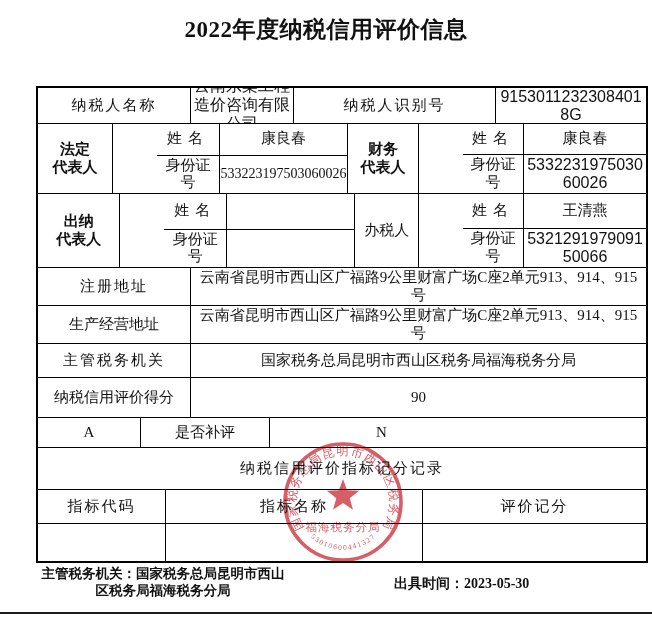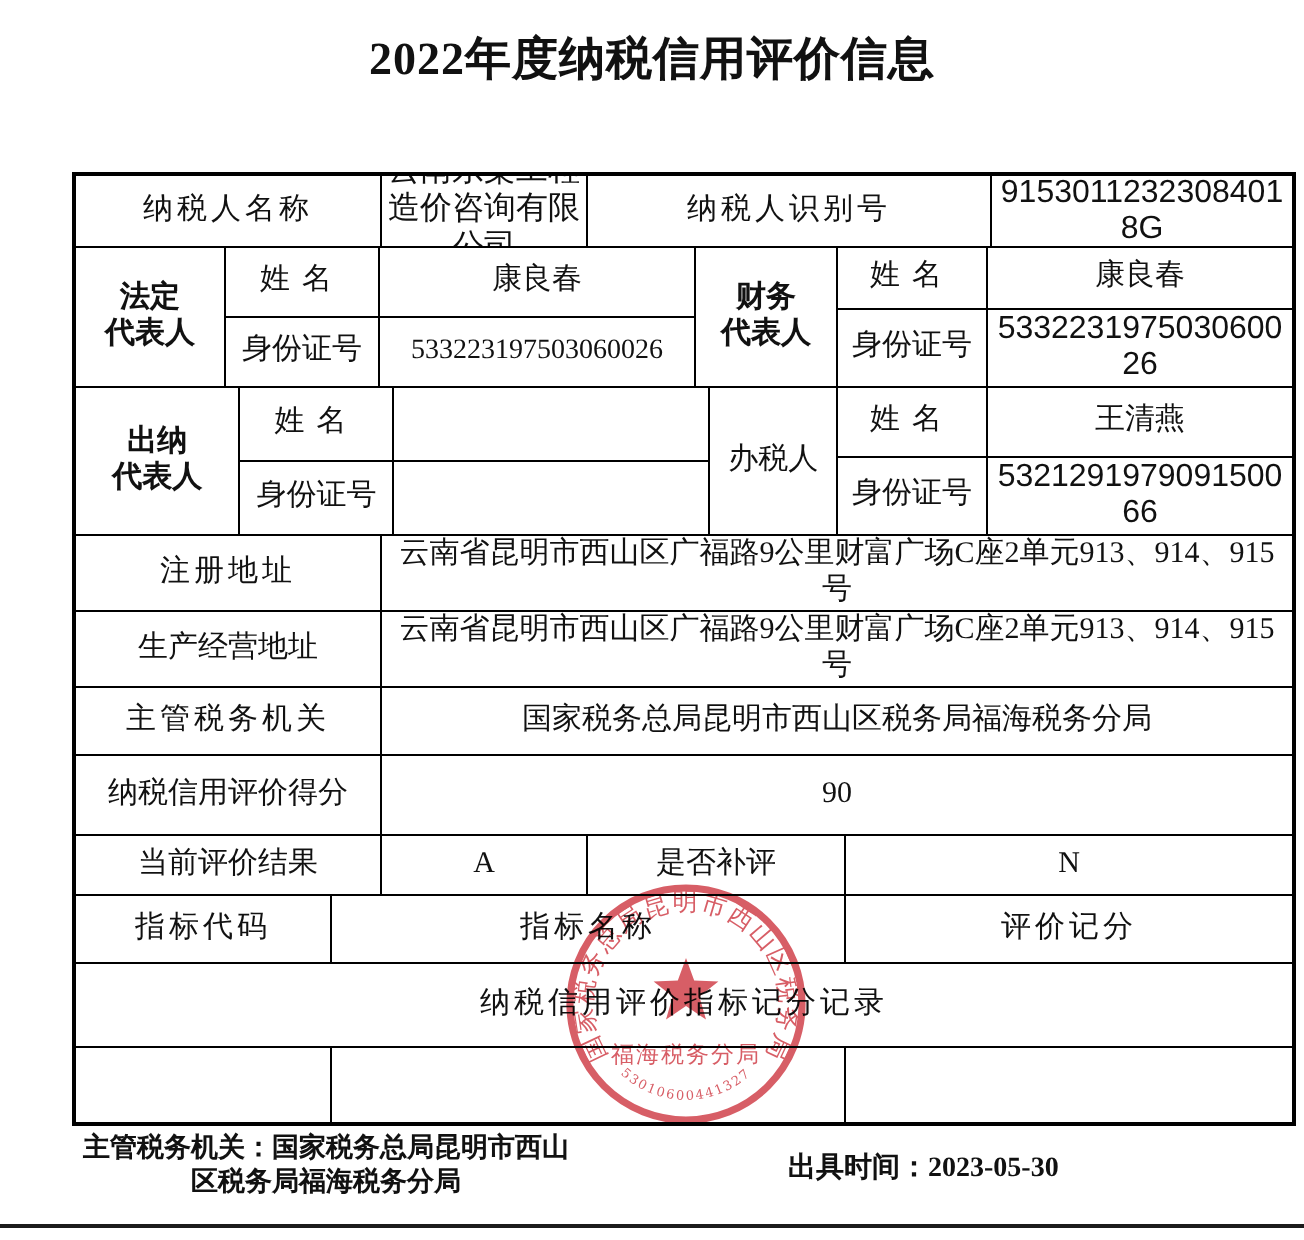--- a/index.html
+++ b/index.html
@@ -26,7 +26,7 @@
   }
   .cell.last{border-right:none;}
   .sub{display:flex;flex-direction:column;box-sizing:border-box;}
-  .subrow{display:flex;flex:1;box-sizing:border-box;}
+  .subrow{display:flex;flex:1;box-sizing:border-box;margin-left:44px;}
   .subrow.first{border-bottom:1.5px solid #000;}
   .pre{white-space:pre-line;font-weight:bold;}
   .ls1{letter-spacing:2px;}

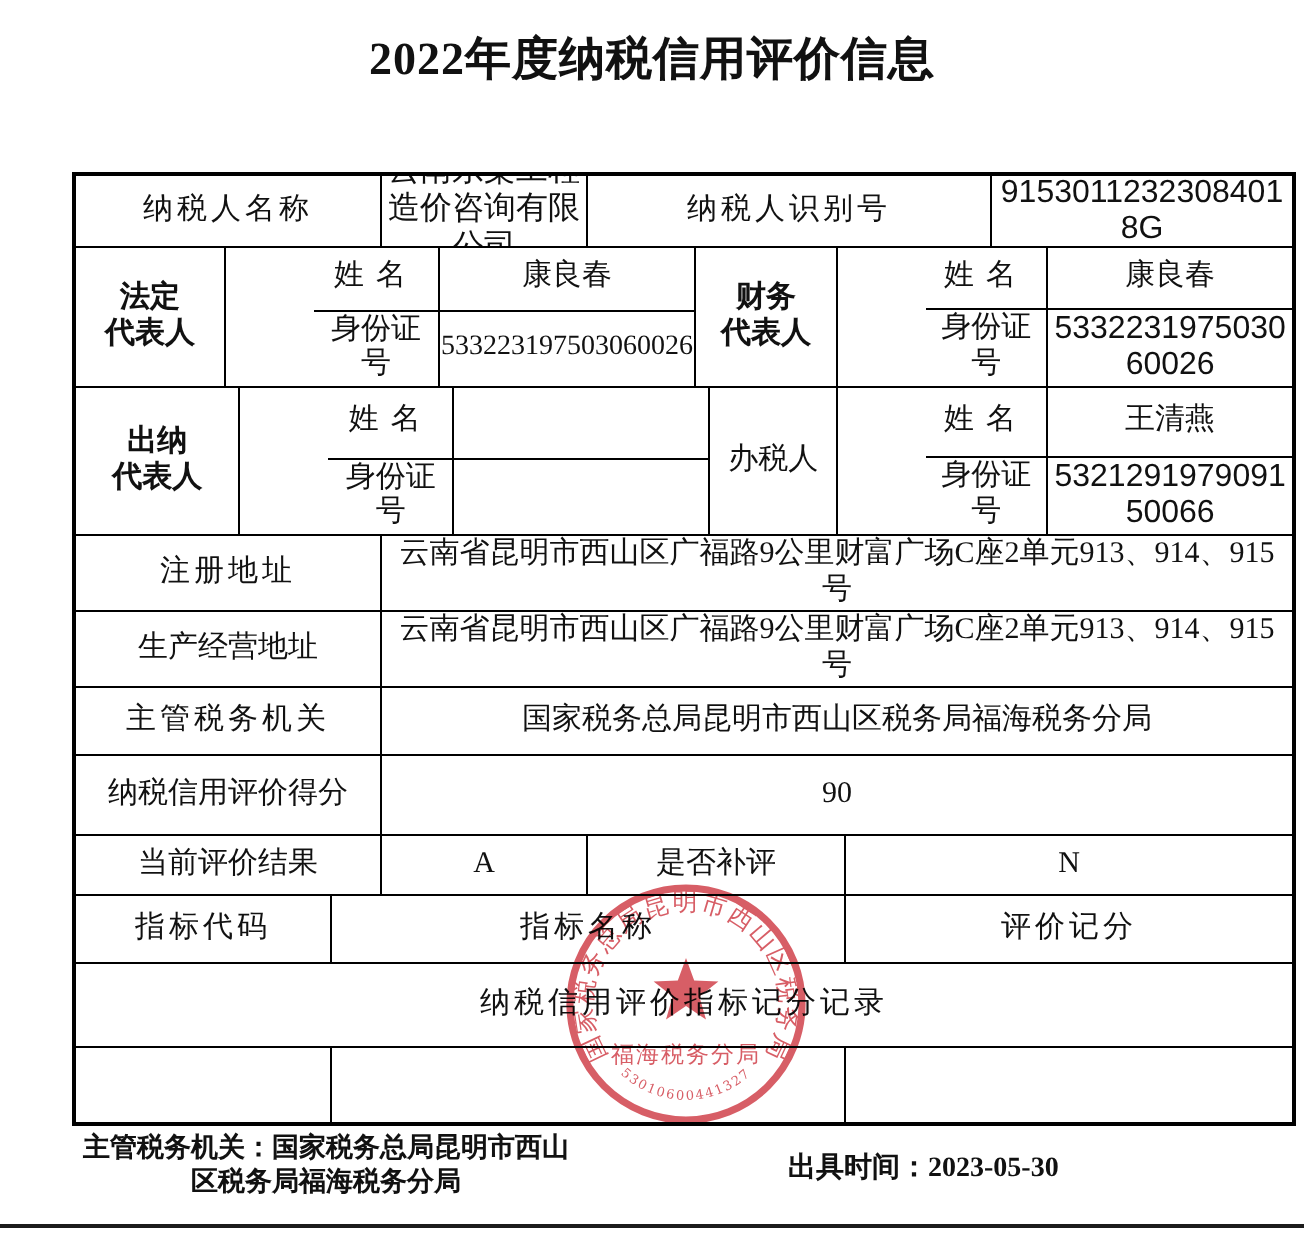--- a/index.html
+++ b/index.html
@@ -140,7 +140,6 @@
   </div>
 
   <div class="row" style="height:30px">
-    <div class="cell" style="width:153px">当前评价结果</div>
     <div class="cell" style="width:103px">A</div>
     <div class="cell" style="width:129px">是否补评</div>
     <div class="cell last" style="width:223px">N</div>

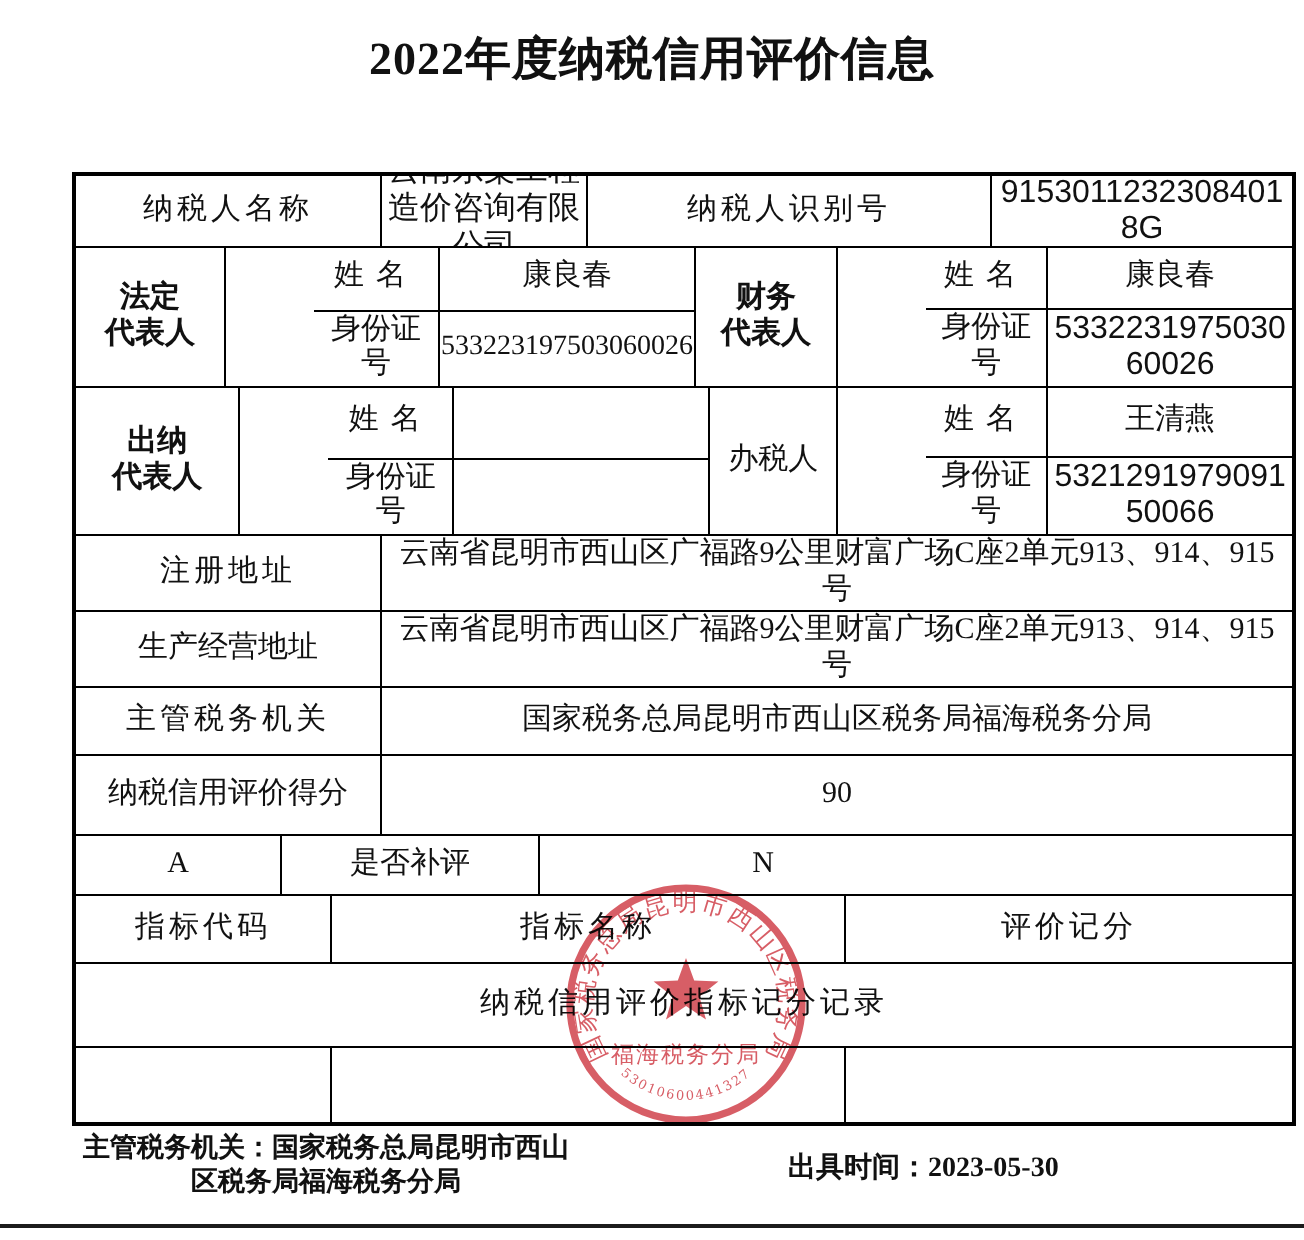--- a/index.html
+++ b/index.html
@@ -145,14 +145,14 @@
     <div class="cell last" style="width:223px">N</div>
   </div>
 
+  <div class="row" style="height:42px">
+    <div class="cell ls1 last" style="width:608px">纳税信用评价指标记分记录</div>
+  </div>
+
   <div class="row" style="height:34px">
     <div class="cell ls1" style="width:128px">指标代码</div>
     <div class="cell ls1" style="width:257px">指标名称</div>
     <div class="cell ls1 last" style="width:223px">评价记分</div>
-  </div>
-
-  <div class="row" style="height:42px">
-    <div class="cell ls1 last" style="width:608px">纳税信用评价指标记分记录</div>
   </div>
 
   <div class="row lastrow" style="height:37px">

